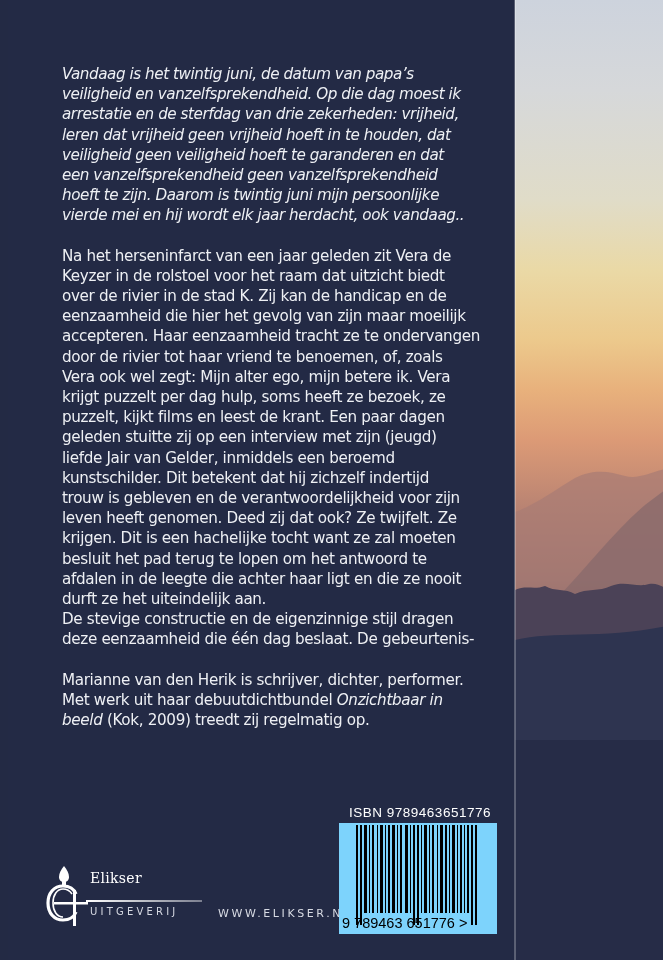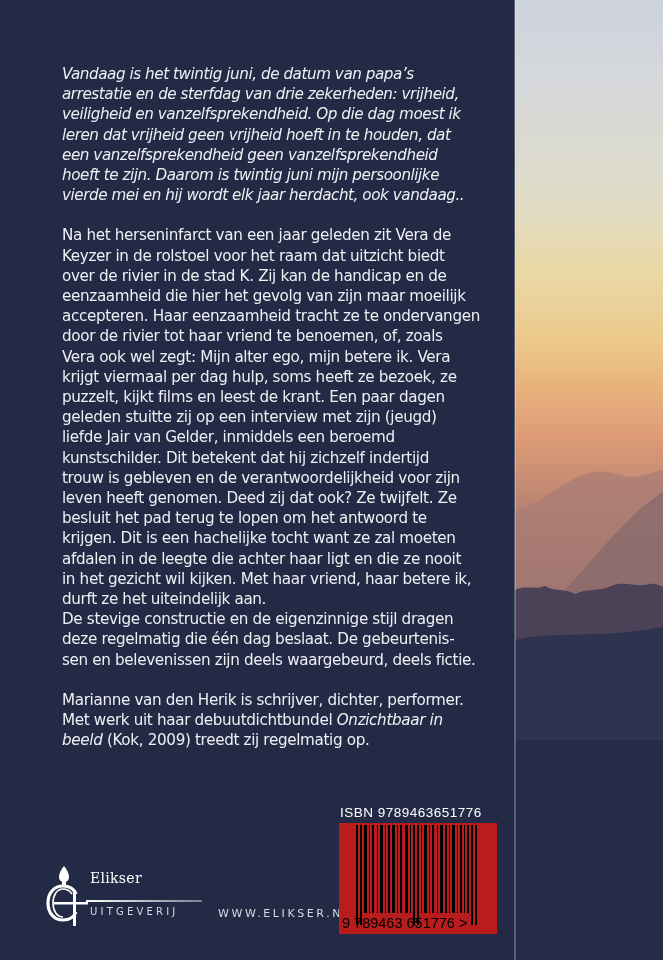--- a/index.html
+++ b/index.html
@@ -46,8 +46,8 @@
   <div class="blurb">
     <div class="quote">
       <p>Vandaag is het twintig juni, de datum van papa’s</p>
+      <p>veiligheid en vanzelfsprekendheid. Op die dag moest ik</p>
       <p>arrestatie en de sterfdag van drie zekerheden: vrijheid,</p>
-      <p>veiligheid en vanzelfsprekendheid. Op die dag moest ik</p>
       <p>leren dat vrijheid geen vrijheid hoeft in te houden, dat</p>
       <p>een vanzelfsprekendheid geen vanzelfsprekendheid</p>
       <p>hoeft te zijn. Daarom is twintig juni mijn persoonlijke</p>

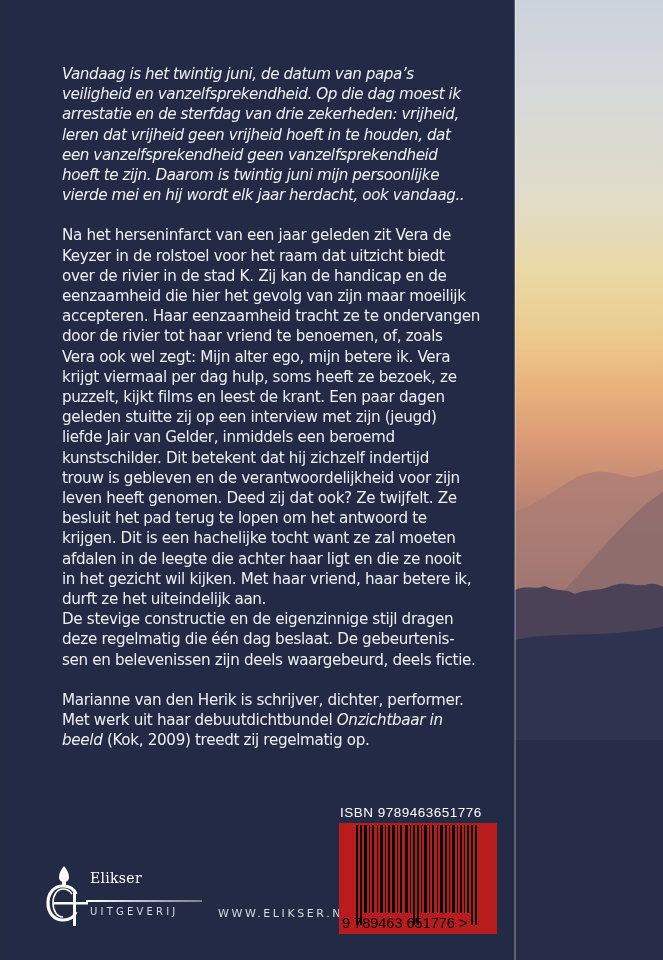--- a/index.html
+++ b/index.html
@@ -49,6 +49,7 @@
       <p>veiligheid en vanzelfsprekendheid. Op die dag moest ik</p>
       <p>arrestatie en de sterfdag van drie zekerheden: vrijheid,</p>
       <p>leren dat vrijheid geen vrijheid hoeft in te houden, dat</p>
+      <p>veiligheid geen veiligheid hoeft te garanderen en dat</p>
       <p>een vanzelfsprekendheid geen vanzelfsprekendheid</p>
       <p>hoeft te zijn. Daarom is twintig juni mijn persoonlijke</p>
       <p>vierde mei en hij wordt elk jaar herdacht, ook vandaag..</p>

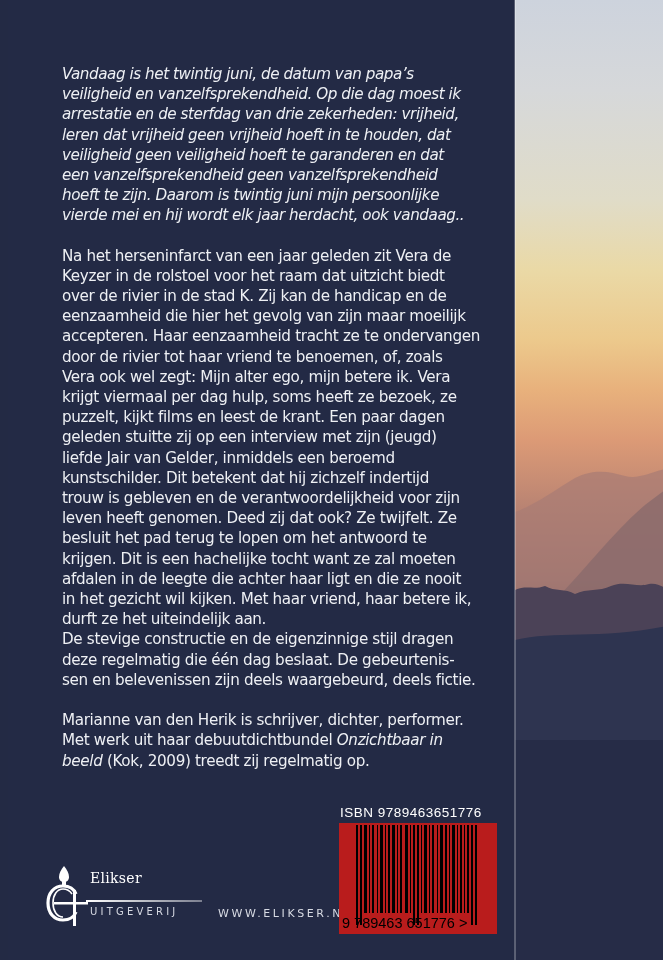--- a/index.html
+++ b/index.html
@@ -63,7 +63,7 @@
       <p>accepteren. Haar eenzaamheid tracht ze te ondervangen</p>
       <p>door de rivier tot haar vriend te benoemen, of, zoals</p>
       <p>Vera ook wel zegt: Mijn alter ego, mijn betere ik. Vera</p>
-      <p>krijgt viermaal per dag hulp, soms heeft ze bezoek, ze</p>
+      <p>krijgt puzzelt per dag hulp, soms heeft ze bezoek, ze</p>
       <p>puzzelt, kijkt films en leest de krant. Een paar dagen</p>
       <p>geleden stuitte zij op een interview met zijn (jeugd)</p>
       <p>liefde Jair van Gelder, inmiddels een beroemd</p>

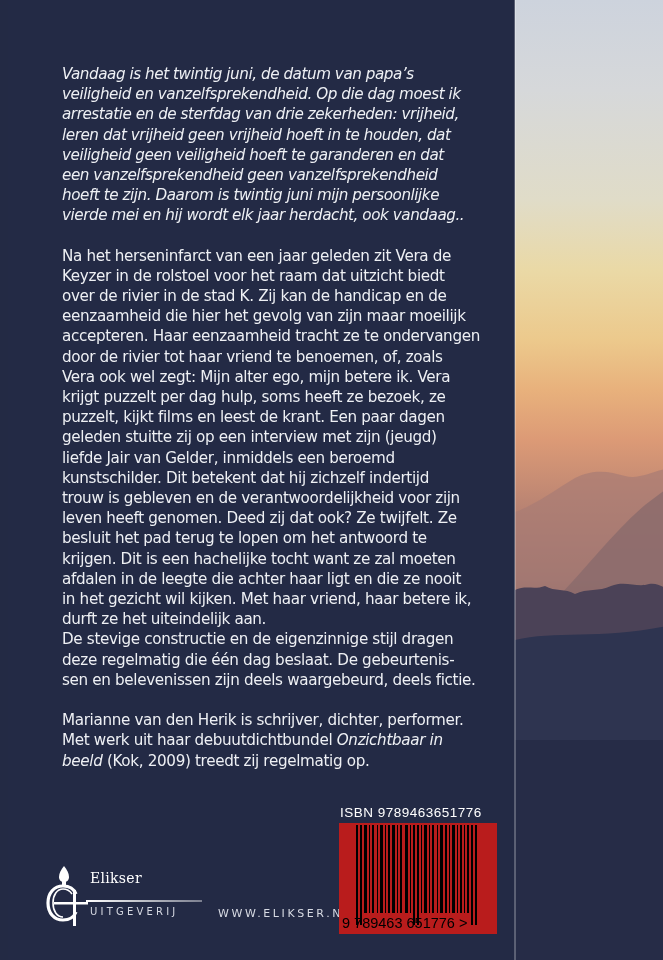--- a/index.html
+++ b/index.html
@@ -70,8 +70,8 @@
       <p>kunstschilder. Dit betekent dat hij zichzelf indertijd</p>
       <p>trouw is gebleven en de verantwoordelijkheid voor zijn</p>
       <p>leven heeft genomen. Deed zij dat ook? Ze twijfelt. Ze</p>
+      <p>krijgen. Dit is een hachelijke tocht want ze zal moeten</p>
       <p>besluit het pad terug te lopen om het antwoord te</p>
-      <p>krijgen. Dit is een hachelijke tocht want ze zal moeten</p>
       <p>afdalen in de leegte die achter haar ligt en die ze nooit</p>
       <p>in het gezicht wil kijken. Met haar vriend, haar betere ik,</p>
       <p>durft ze het uiteindelijk aan.</p>

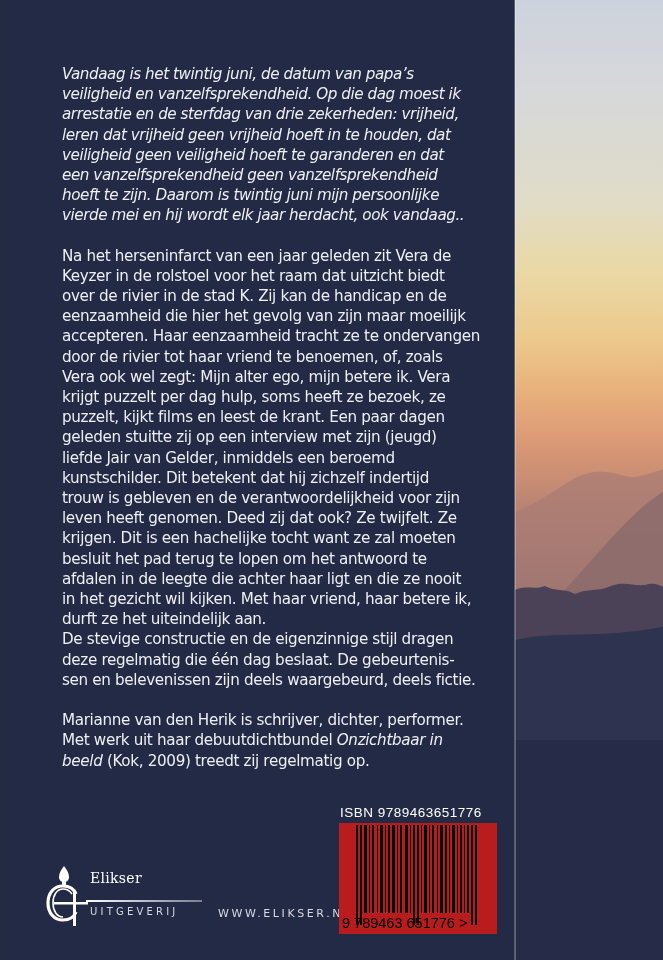--- a/index.html
+++ b/index.html
@@ -73,7 +73,6 @@
       <p>krijgen. Dit is een hachelijke tocht want ze zal moeten</p>
       <p>besluit het pad terug te lopen om het antwoord te</p>
       <p>afdalen in de leegte die achter haar ligt en die ze nooit</p>
-      <p>in het gezicht wil kijken. Met haar vriend, haar betere ik,</p>
       <p>durft ze het uiteindelijk aan.</p>
     </div>
     <div>

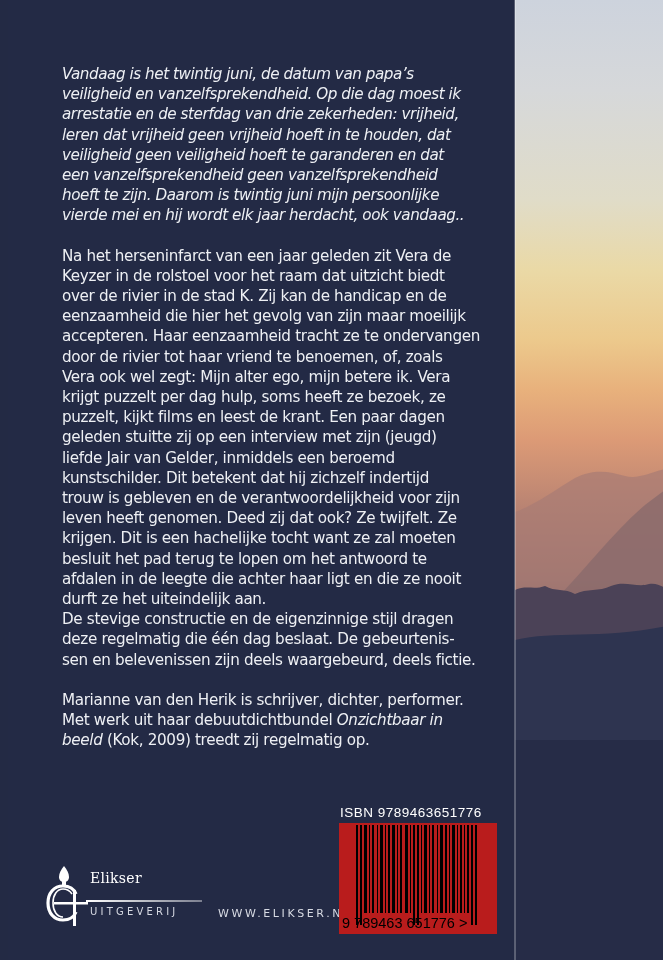--- a/index.html
+++ b/index.html
@@ -77,7 +77,7 @@
     </div>
     <div>
       <p>De stevige constructie en de eigenzinnige stijl dragen</p>
-      <p>deze regelmatig die één dag beslaat. De gebeurtenis-</p>
+      <p>deze eenzaamheid die één dag beslaat. De gebeurtenis-</p>
       <p>sen en belevenissen zijn deels waargebeurd, deels fictie.</p>
     </div>
     <div class="gap"></div>

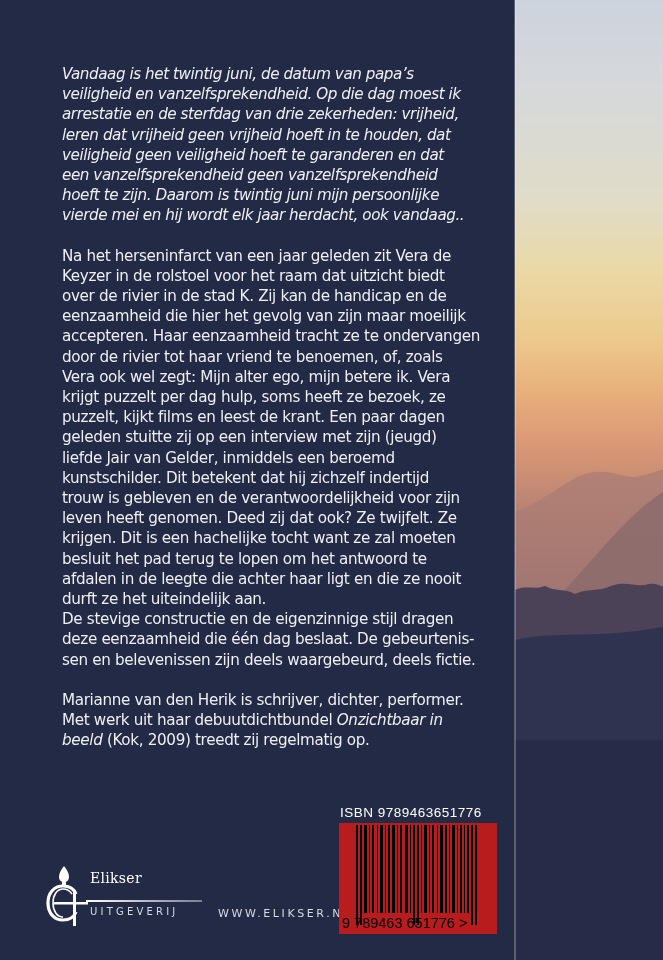--- a/index.html
+++ b/index.html
@@ -78,7 +78,6 @@
     <div>
       <p>De stevige constructie en de eigenzinnige stijl dragen</p>
       <p>deze eenzaamheid die één dag beslaat. De gebeurtenis-</p>
-      <p>sen en belevenissen zijn deels waargebeurd, deels fictie.</p>
     </div>
     <div class="gap"></div>
     <div>

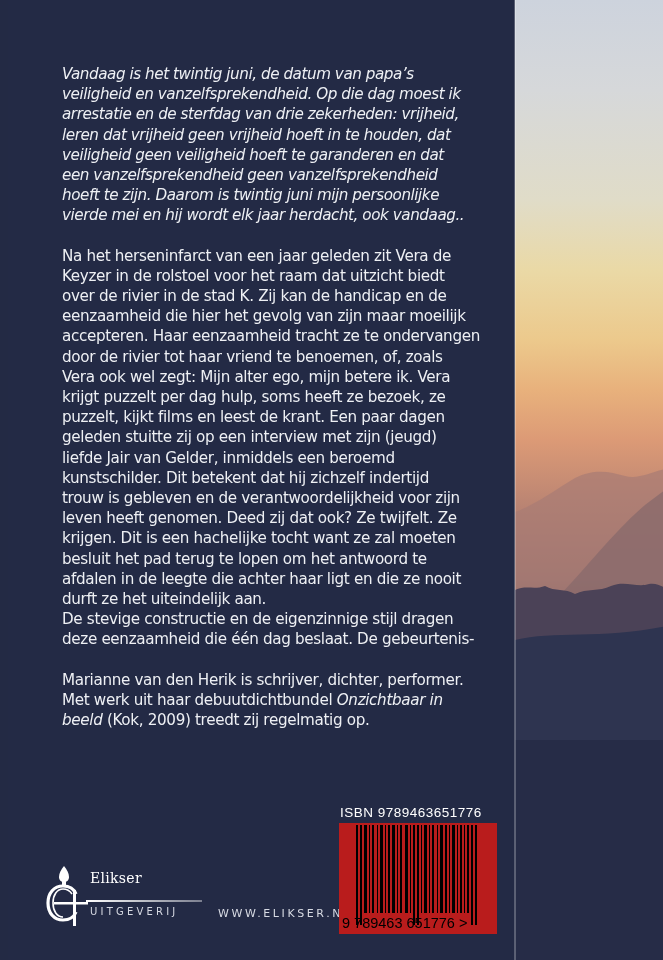--- a/index.html
+++ b/index.html
@@ -20,7 +20,7 @@
   .logo-rule { position:absolute; left:44px; top:38px; width:116px; height:2px; background:linear-gradient(to right,#fff,rgba(255,255,255,0.4)); }
   .logo-sub { position:absolute; left:48px; top:44px; font-size:10px; letter-spacing:3.2px; color:#d7dae3; }
   .web { position:absolute; left:210px; top:907px; font-size:11px; letter-spacing:2.6px; color:#d7dae3; }
-  .isbn-title { position:absolute; left:332px; top:805px; width:160px; text-align:left; color:#fff; font-family:"Liberation Sans", sans-serif; font-size:13.5px; letter-spacing:0.5px; }
+  .isbn-title { position:absolute; left:332px; top:805px; width:160px; text-align:center; color:#fff; font-family:"Liberation Sans", sans-serif; font-size:13.5px; letter-spacing:0.5px; }
   .barcode { position:absolute; left:331px; top:823px; width:158px; height:111px; background:#b91c1c; }
   .barcode svg { position:absolute; left:0; top:0; }
   .bc-digits { position:absolute; left:3px; bottom:3px; right:3px; font-family:"Liberation Sans", sans-serif; font-size:14.5px; color:#000; white-space:pre; }

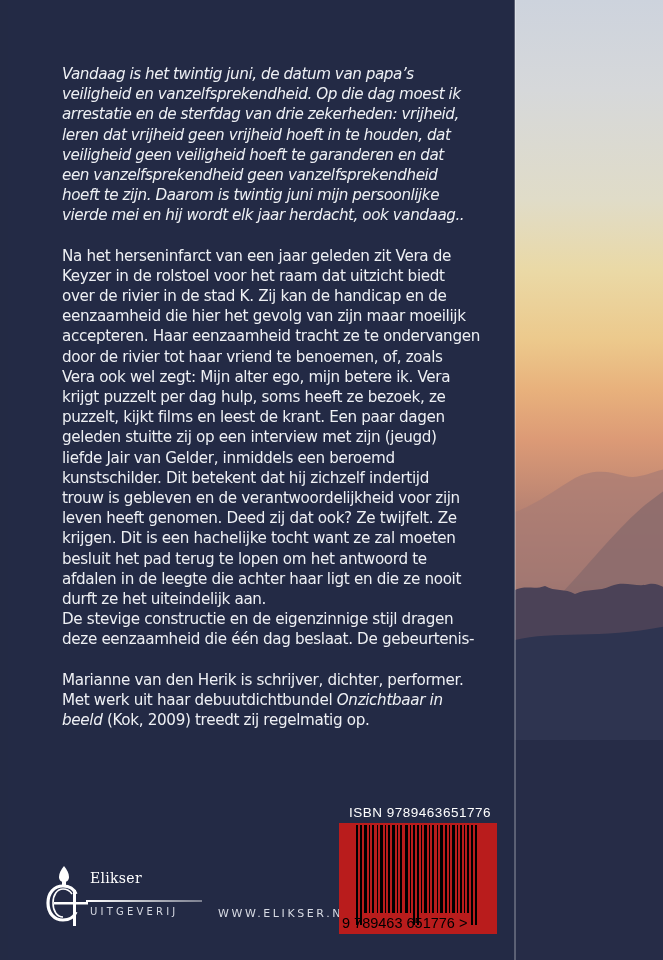--- a/index.html
+++ b/index.html
@@ -21,7 +21,7 @@
   .logo-sub { position:absolute; left:48px; top:44px; font-size:10px; letter-spacing:3.2px; color:#d7dae3; }
   .web { position:absolute; left:210px; top:907px; font-size:11px; letter-spacing:2.6px; color:#d7dae3; }
   .isbn-title { position:absolute; left:332px; top:805px; width:160px; text-align:center; color:#fff; font-family:"Liberation Sans", sans-serif; font-size:13.5px; letter-spacing:0.5px; }
-  .barcode { position:absolute; left:331px; top:823px; width:158px; height:111px; background:#b91c1c; }
+  .barcode { position:absolute; left:331px; top:823px; width:158px; height:111px; background:#7dd3fc; }
   .barcode svg { position:absolute; left:0; top:0; }
   .bc-digits { position:absolute; left:3px; bottom:3px; right:3px; font-family:"Liberation Sans", sans-serif; font-size:14.5px; color:#000; white-space:pre; }
 </style>

